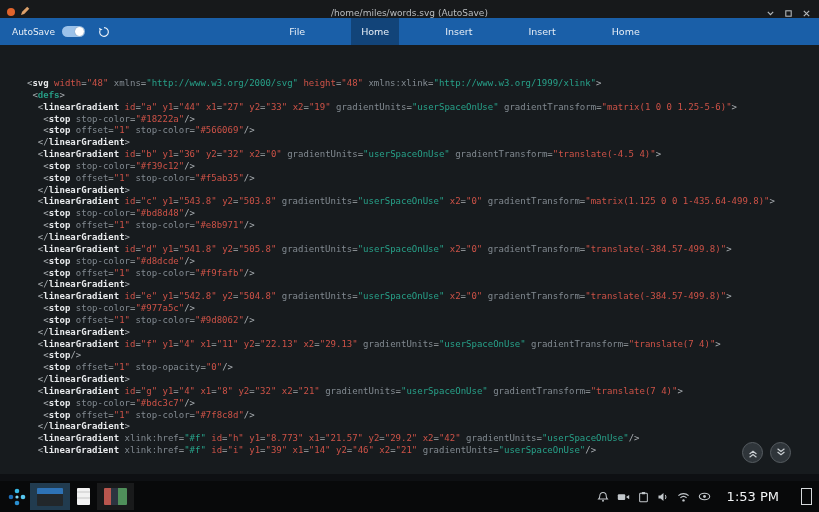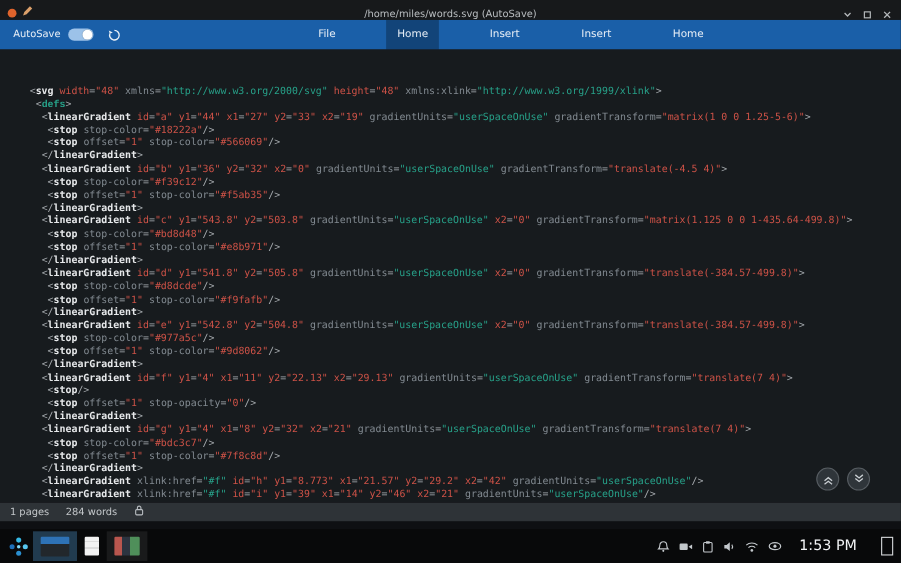--- a/index.html
+++ b/index.html
@@ -138,16 +138,6 @@
     </div>
   </div>
 
-  <div class="statusbar">
-    <span>1 pages</span>
-    <span>284 words</span>
-    <span>
-      <svg width="9" height="10" viewBox="0 0 10 11">
-          <rect x="1.5" y="4.7" width="7" height="5.3" rx="1" fill="none" stroke="#b9bec2" stroke-width="1.1"></rect>
-          <path d="M3.2 4.7V3a1.8 1.8 0 0 1 3.6 0v1.7" fill="none" stroke="#b9bec2" stroke-width="1.1"></path>
-        </svg>
-    </span>
-  </div>
 
   <div class="desktop-gap"></div>
 

